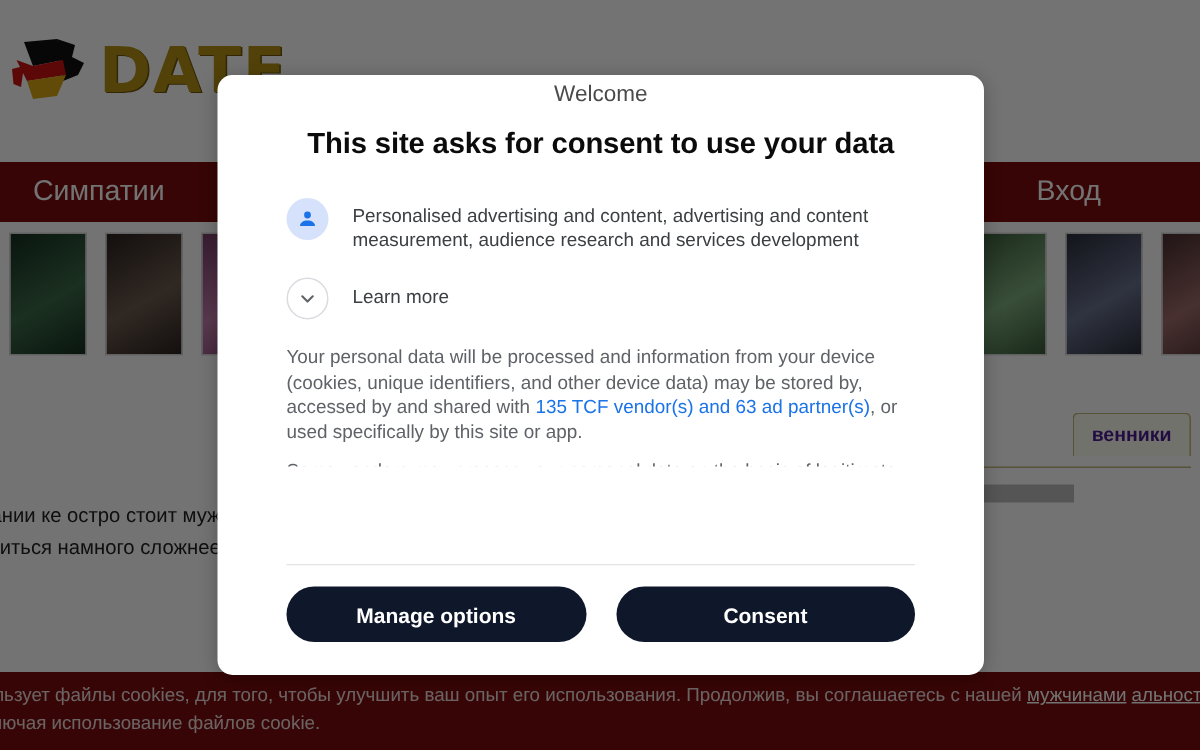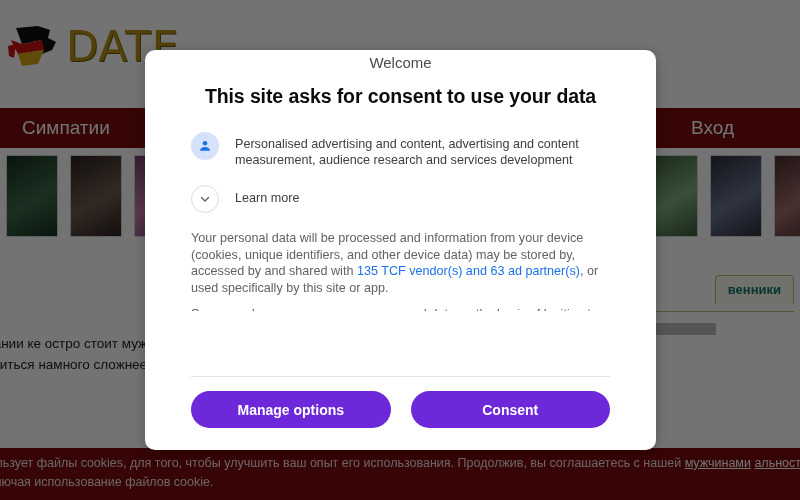--- a/index.html
+++ b/index.html
@@ -25,7 +25,7 @@
   .logo-map { width: 52px; height: 46px; display: block; }
   .logo-text {
     font-family: "DejaVu Sans", sans-serif;
-    font-size: 42px; font-weight: 400; letter-spacing: 1px;
+    font-size: 42px; font-weight: 700; letter-spacing: 1px;
     color: #b59216;
     text-shadow: 1px 1px 0 #6e5708;
   }

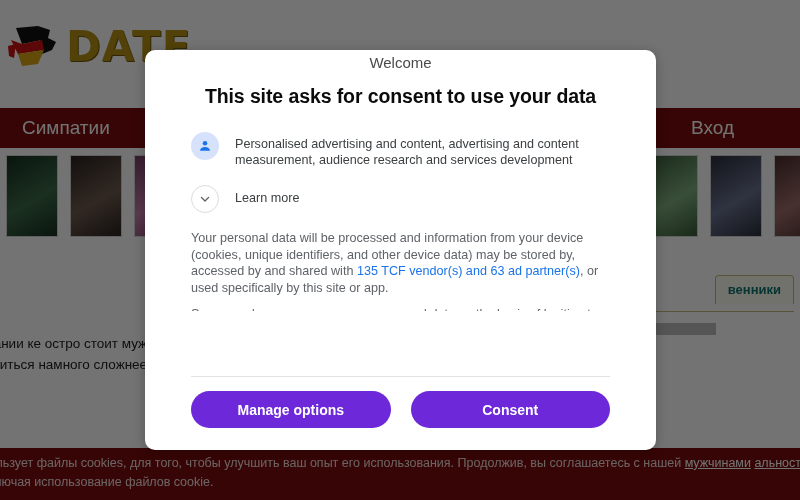--- a/index.html
+++ b/index.html
@@ -65,7 +65,7 @@
   .tab {
     border: 1px solid #c3b97a; border-bottom: none;
     background: #fdfcf2; padding: 6px 12px 7px;
-    font-size: 13px; font-weight: 700; color: #0f766e;
+    font-size: 13px; font-weight: 700; color: #4c1d95;
     border-radius: 4px 4px 0 0; white-space: nowrap; cursor: pointer;
   }
   .tabs-underline {

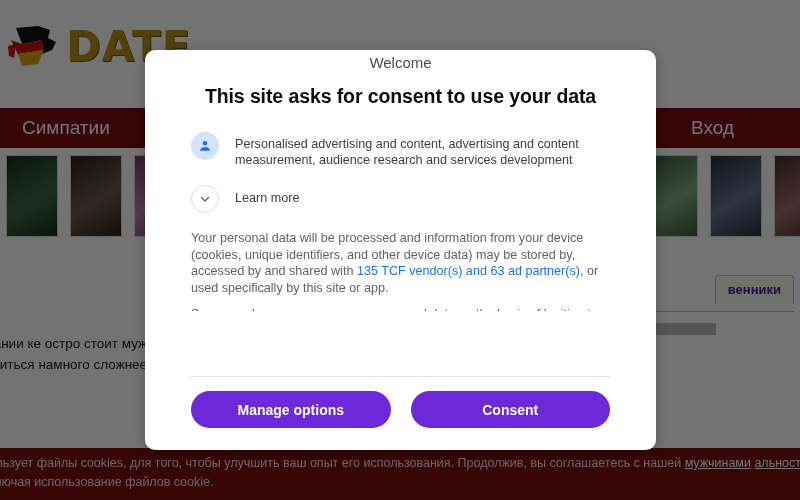--- a/index.html
+++ b/index.html
@@ -143,7 +143,7 @@
   }
   .btn {
     flex: 1 1 0; height: 37px; border: none; border-radius: 19px;
-    background: #6d28d9; color: #ffffff;
+    background: #0f172a; color: #ffffff;
     font-family: "Liberation Sans", sans-serif;
     font-size: 14px; font-weight: 700; cursor: pointer;
   }

